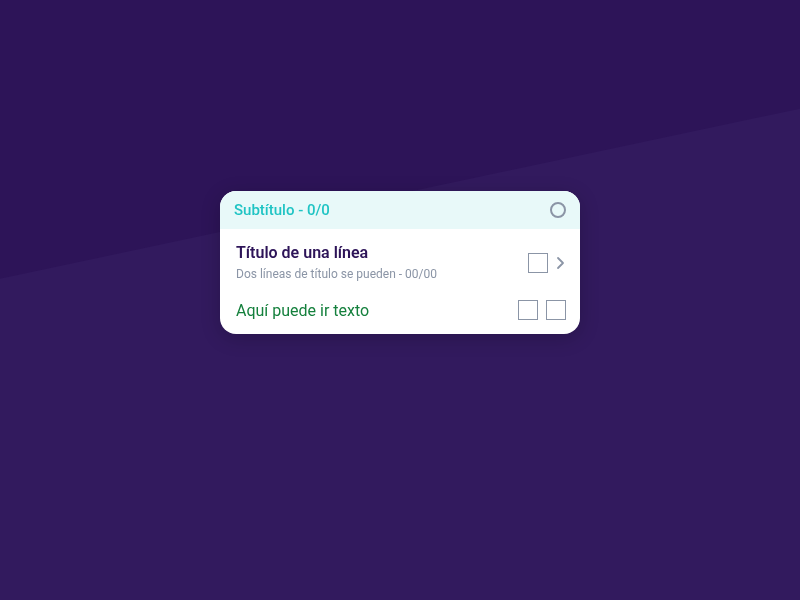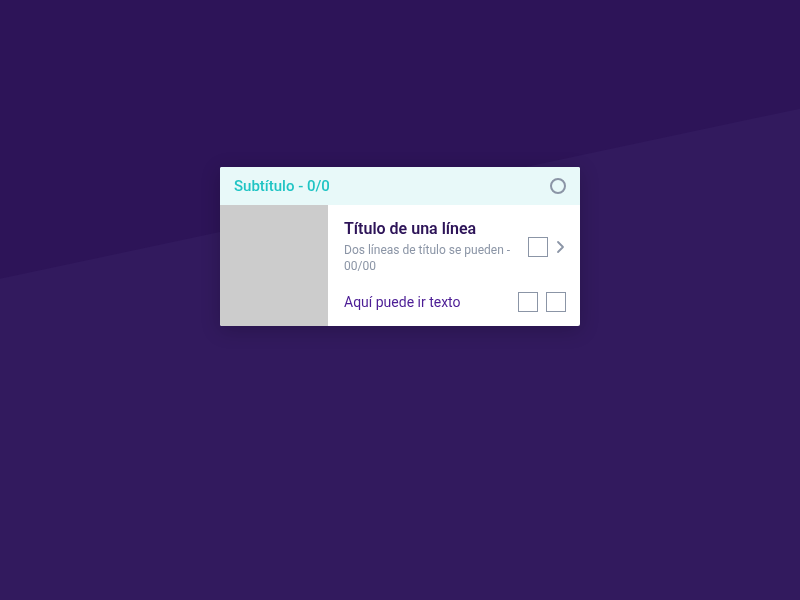--- a/index.html
+++ b/index.html
@@ -24,10 +24,10 @@
     .card {
       position: absolute;
       left: 220px;
-      top: 167px;
+      top: 191px;
       width: 360px;
       background: #ffffff;
-      border-radius: 2px;
+      border-radius: 16px;
       box-shadow: 0 4px 20px rgba(0,0,0,0.2);
       overflow: hidden;
     }

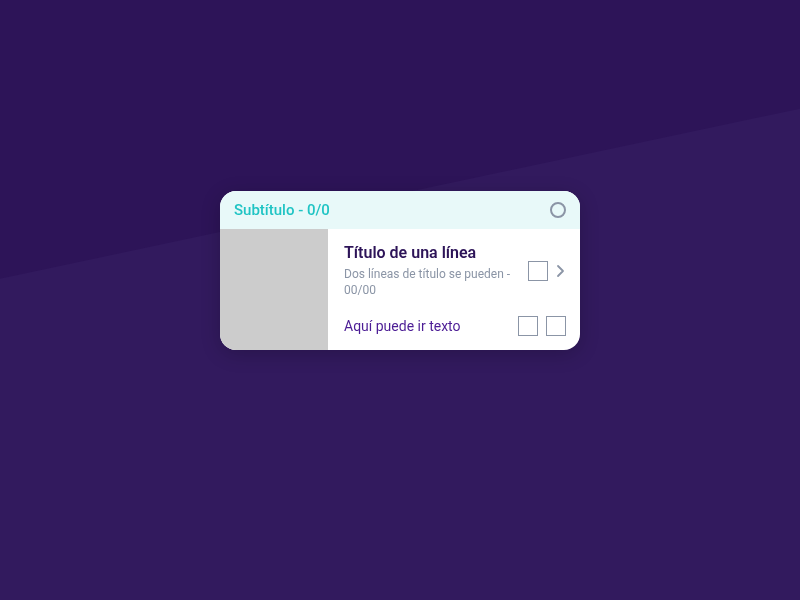--- a/index.html
+++ b/index.html
@@ -51,6 +51,7 @@
     }
     .card-body {
       display: flex;
+      flex-direction: column;
     }
     .image-placeholder {
       width: 108px;

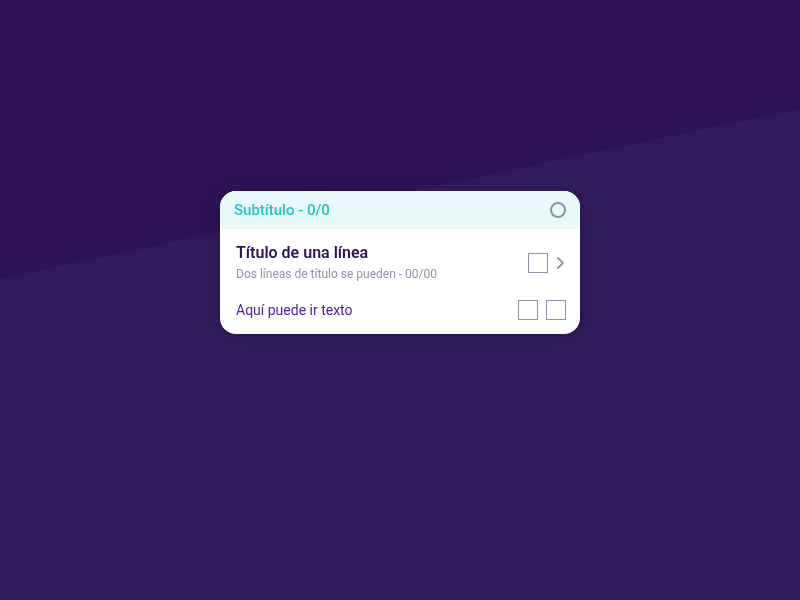--- a/index.html
+++ b/index.html
@@ -86,8 +86,8 @@
       line-height: 1.35;
     }
     .footer-text {
-      color: #4c1d95;
-      font-size: 14px;
+      color: #15803d;
+      font-size: 16px;
     }
     .controls {
       display: flex;

